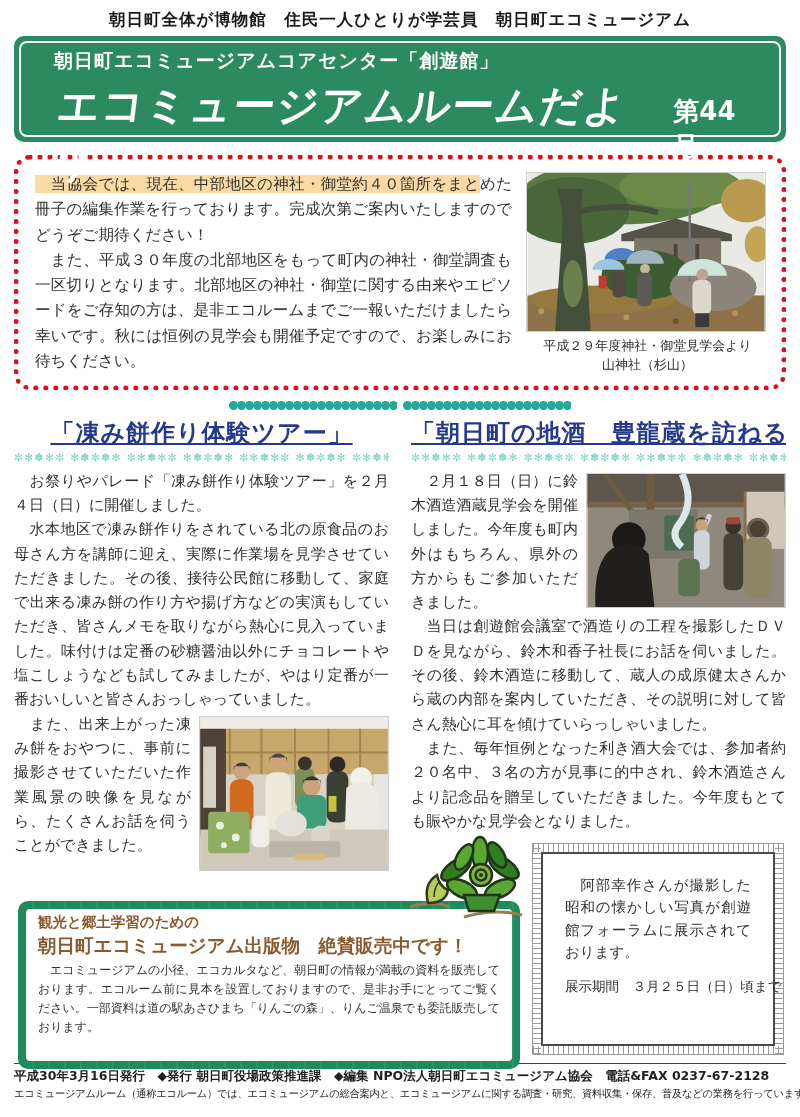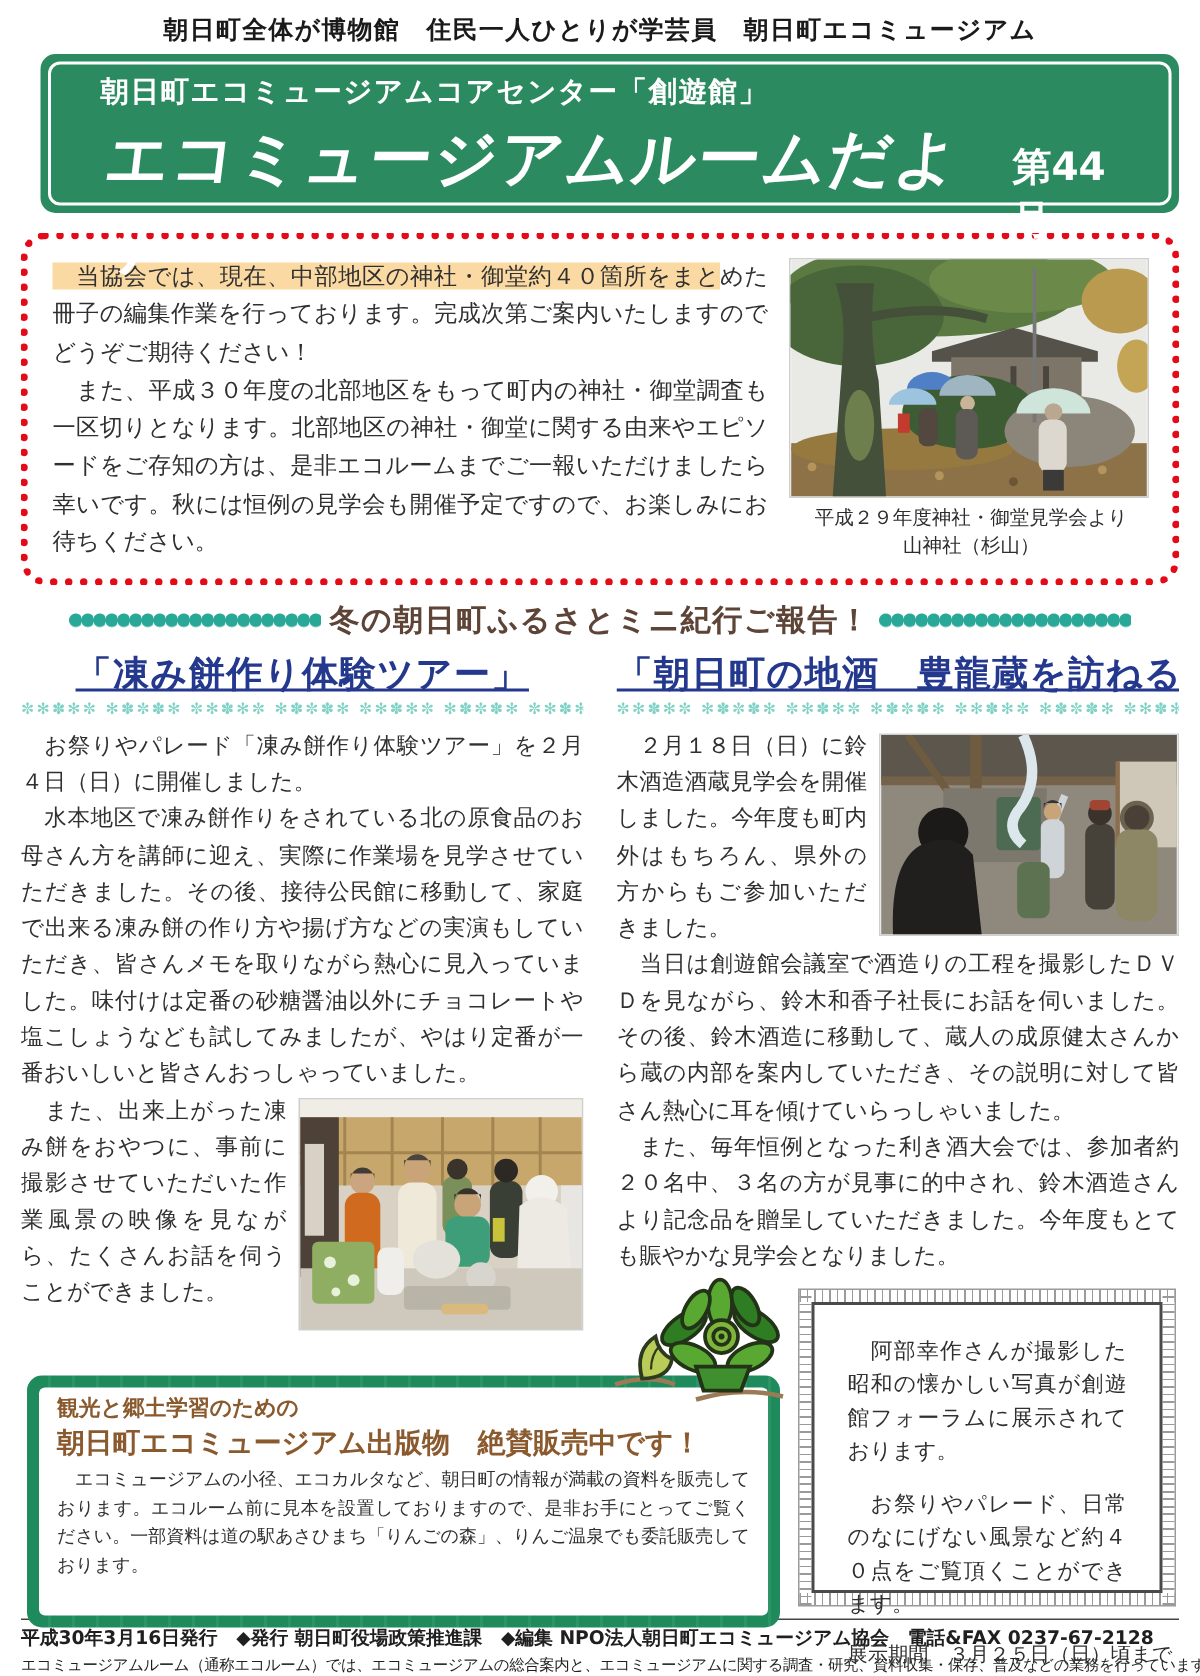--- a/index.html
+++ b/index.html
@@ -11,7 +11,7 @@
   .tagline { text-align:center; font-size:16.5px; font-weight:bold; color:#1a1a1a; letter-spacing:1px; padding:3px 0 5px; }
 
   
-  .banner { position:relative; background:#2b8a5f; border-radius:10px; height:106px; padding:12px 26px 0 40px; margin-bottom:13px;margin-left:13px; }
+  .banner { position:relative; background:#2b8a5f; border-radius:10px; height:106px; padding:12px 26px 0 40px; margin-bottom:13px; }
   .banner::after { content:""; position:absolute; inset:5px; border:2px solid #ffffff; border-radius:8px; pointer-events:none; }
   .banner-sub { color:#fff; font-weight:bold; font-size:19px; letter-spacing:1px; }
   .banner-title-row { display:flex; align-items:baseline; margin-top:4px; }

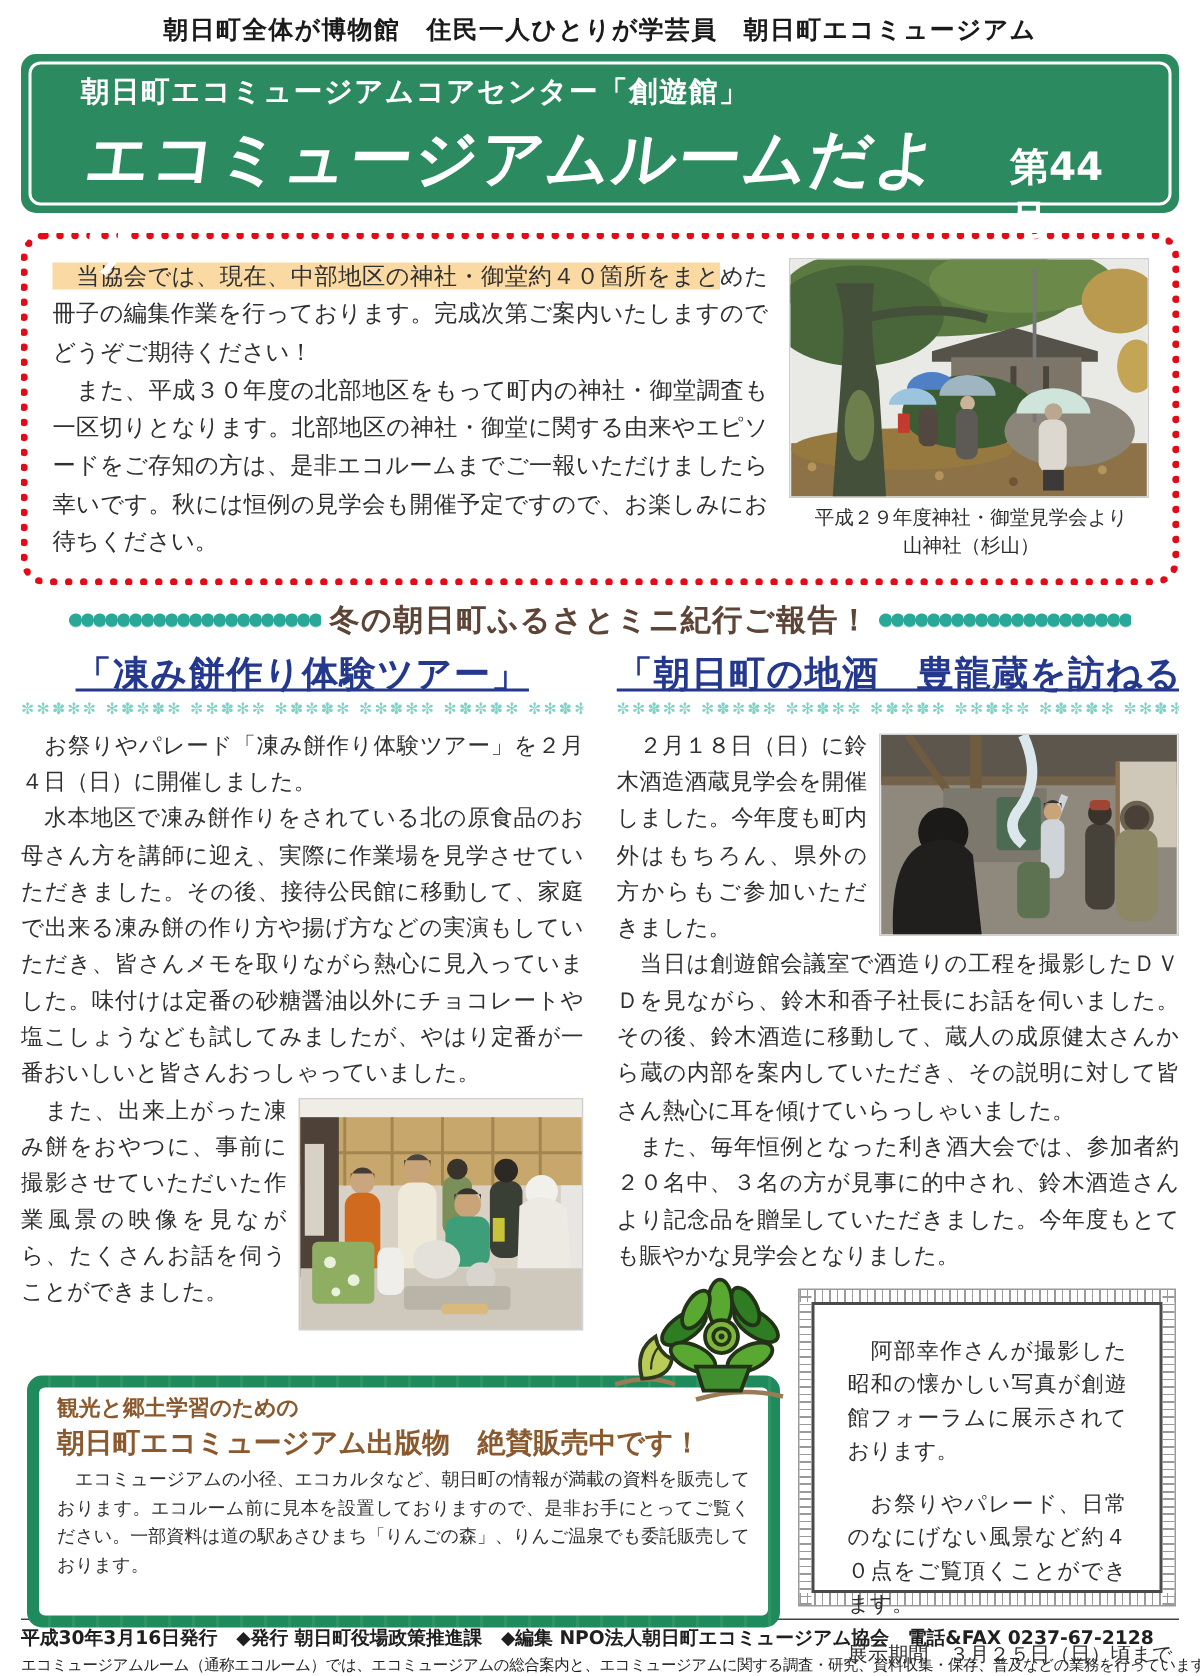--- a/index.html
+++ b/index.html
@@ -131,7 +131,6 @@
 
   <div class="section-head">
     <span class="beads"></span>
-    <span class="section-title">冬の朝日町ふるさとミニ紀行ご報告！</span>
     <span class="beads"></span>
   </div>
 

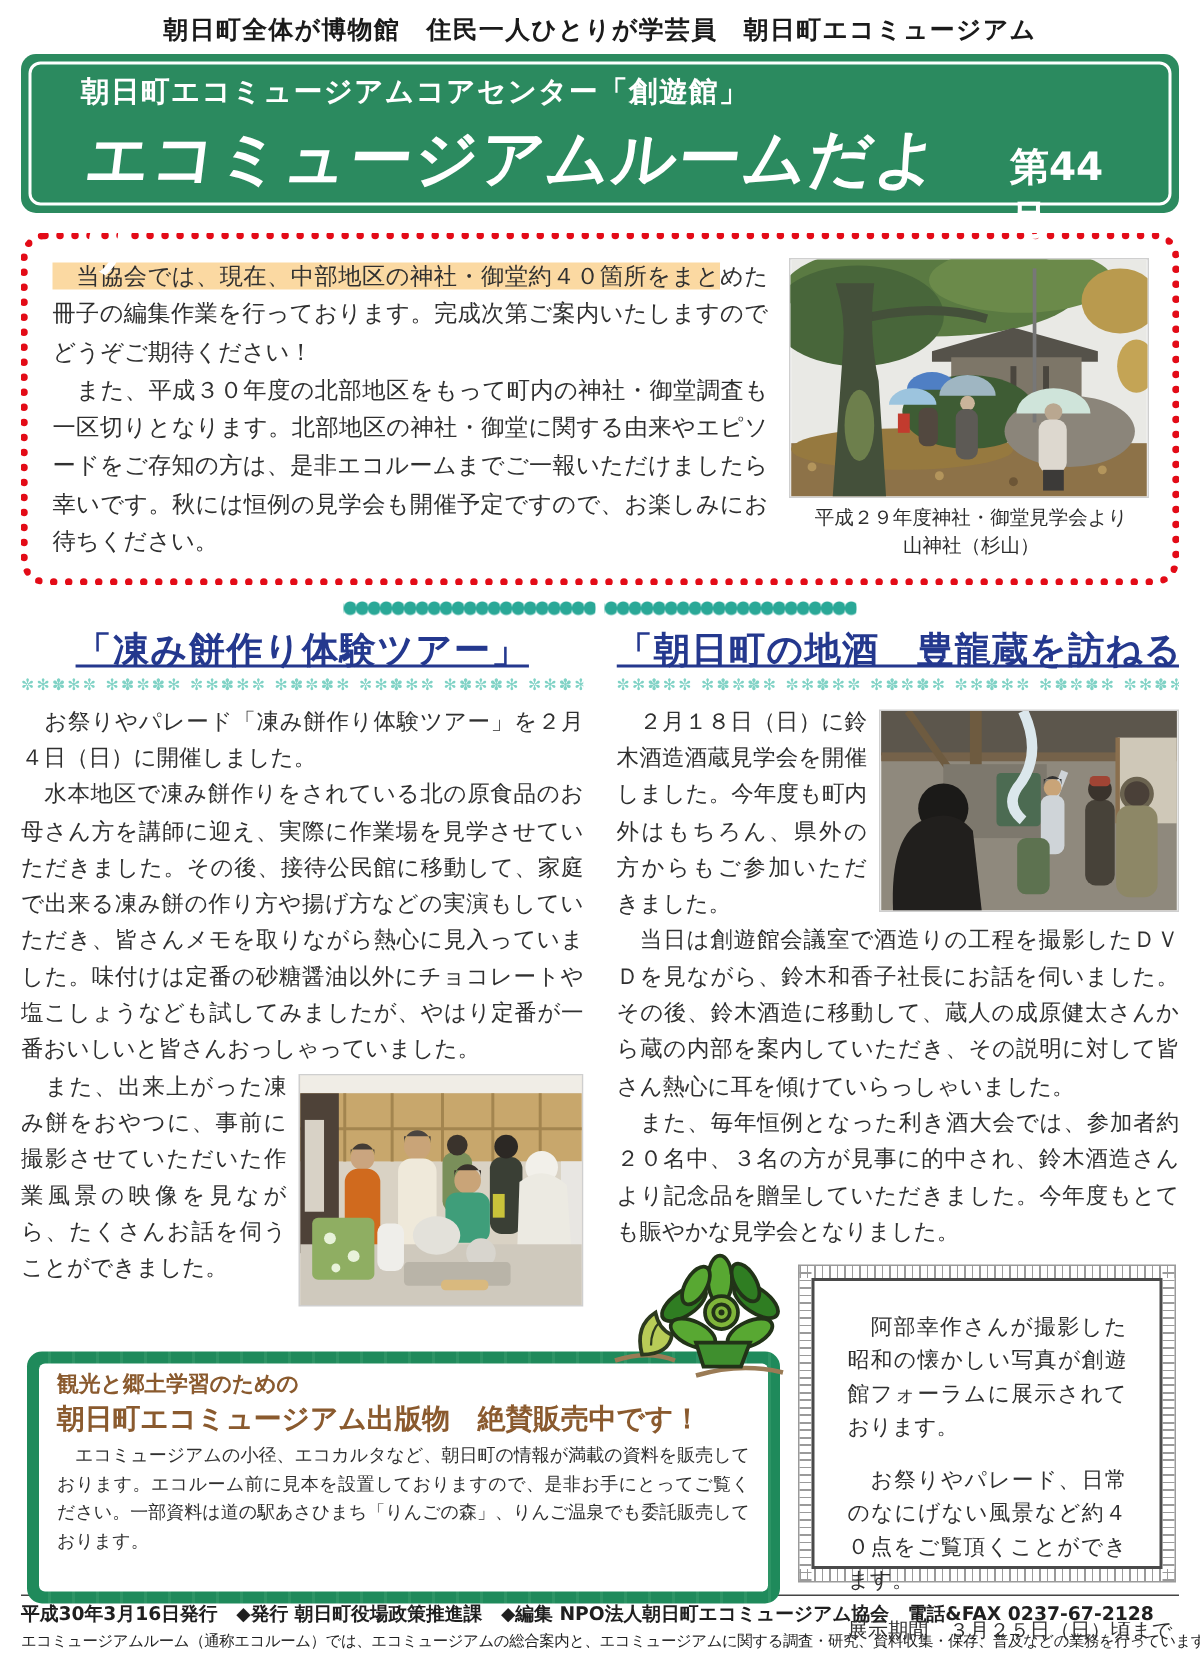--- a/index.html
+++ b/index.html
@@ -255,7 +255,6 @@
     <div class="stamp-frame">
       <div class="stamp-inner">
         <p>　阿部幸作さんが撮影した昭和の懐かしい写真が創遊館フォーラムに展示されております。</p>
-        <p>　お祭りやパレード、日常のなにげない風景など約４０点をご覧頂くことができます。</p>
         <p class="period">展示期間　３月２５日（日）頃まで</p>
       </div>
     </div>

